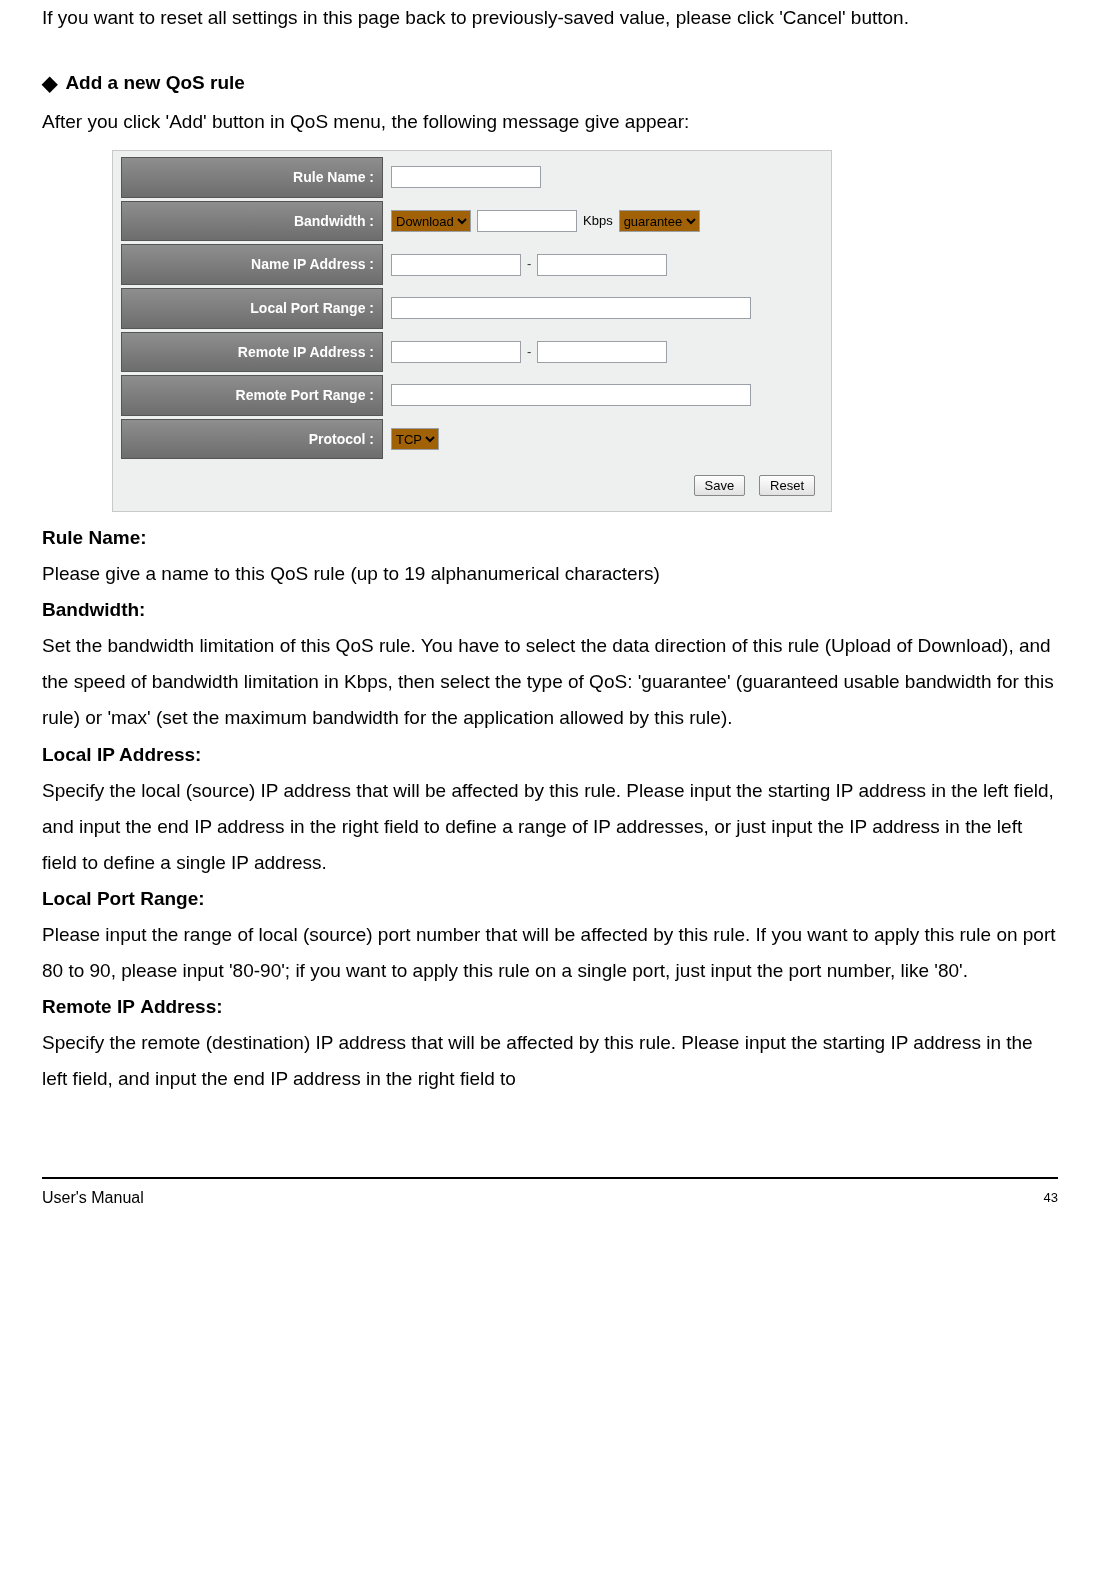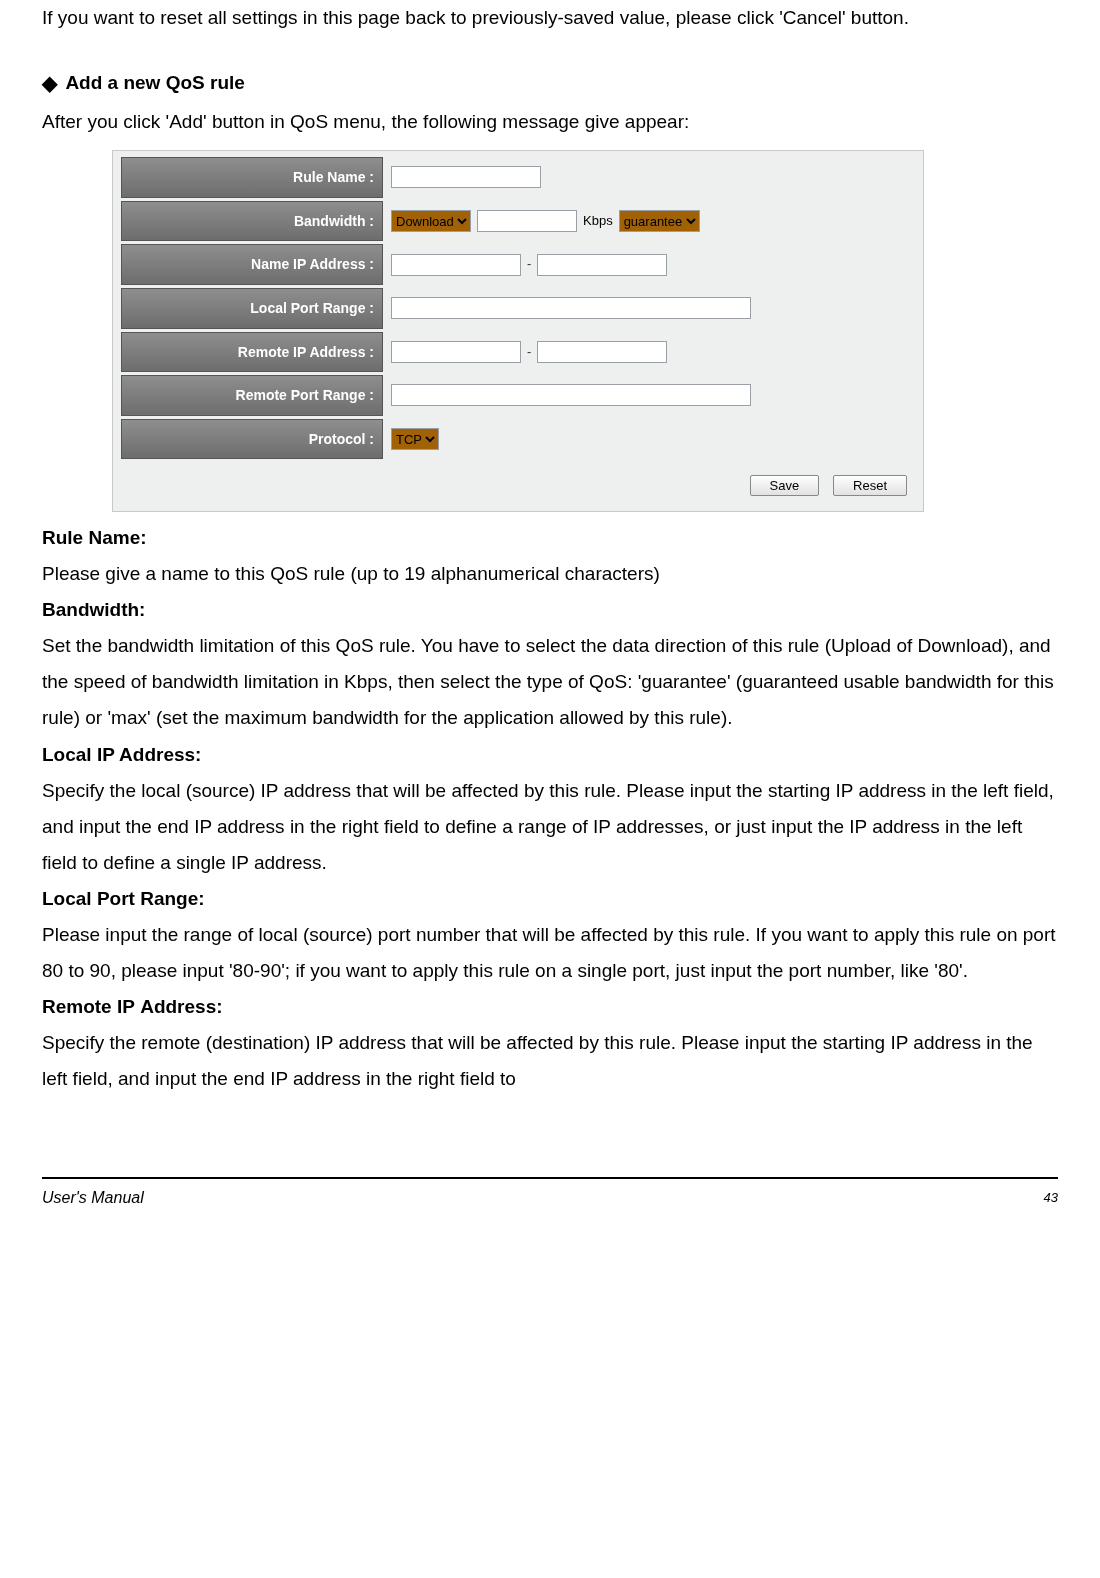--- a/index.html
+++ b/index.html
@@ -26,7 +26,7 @@
     .after-hd { margin-top: 2px; }
     .screenshot {
       margin: 10px auto 8px 70px;
-      width: 812px;
+      width: 720px;
       background: #eef0ef;
       border: 1px solid #c9c9c9;
       padding: 6px 8px 12px 8px;

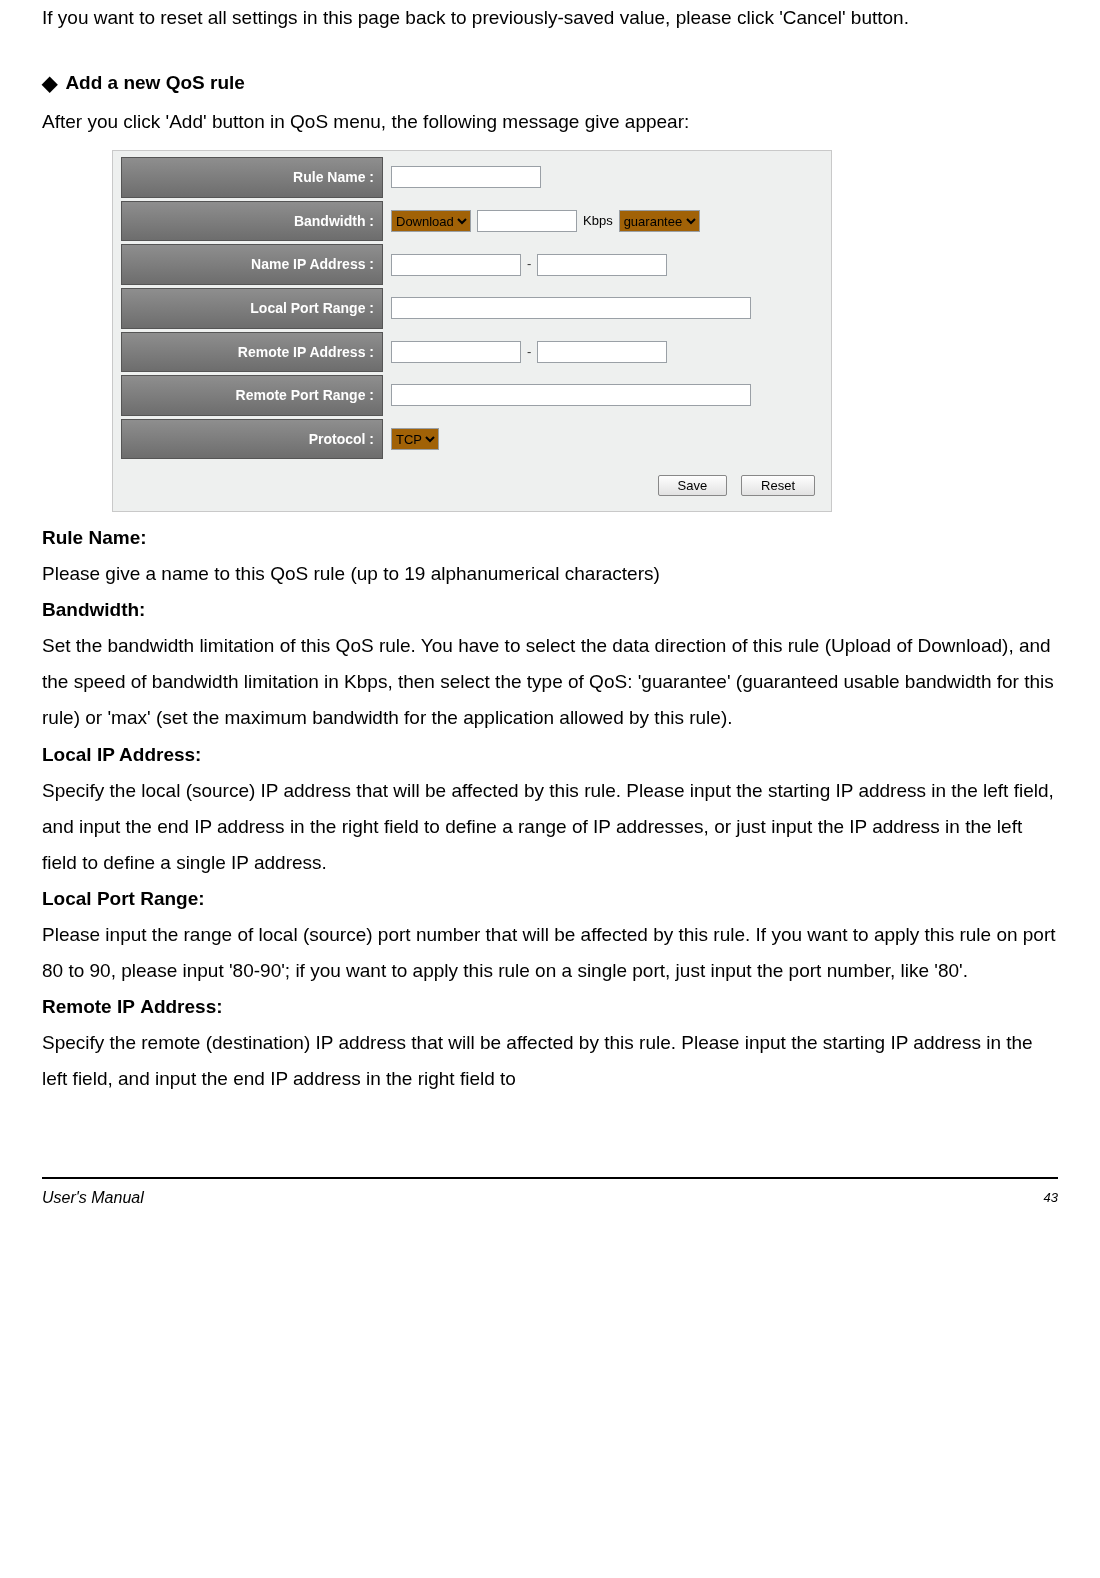--- a/index.html
+++ b/index.html
@@ -80,7 +80,7 @@
       border: 1px solid #888;
       background: linear-gradient(#fefefe, #e2e2e2);
       font-size: 13px;
-      padding: 2px 19px;
+      padding: 2px 10px;
       margin-left: 10px;
       border-radius: 2px;
       cursor: pointer;

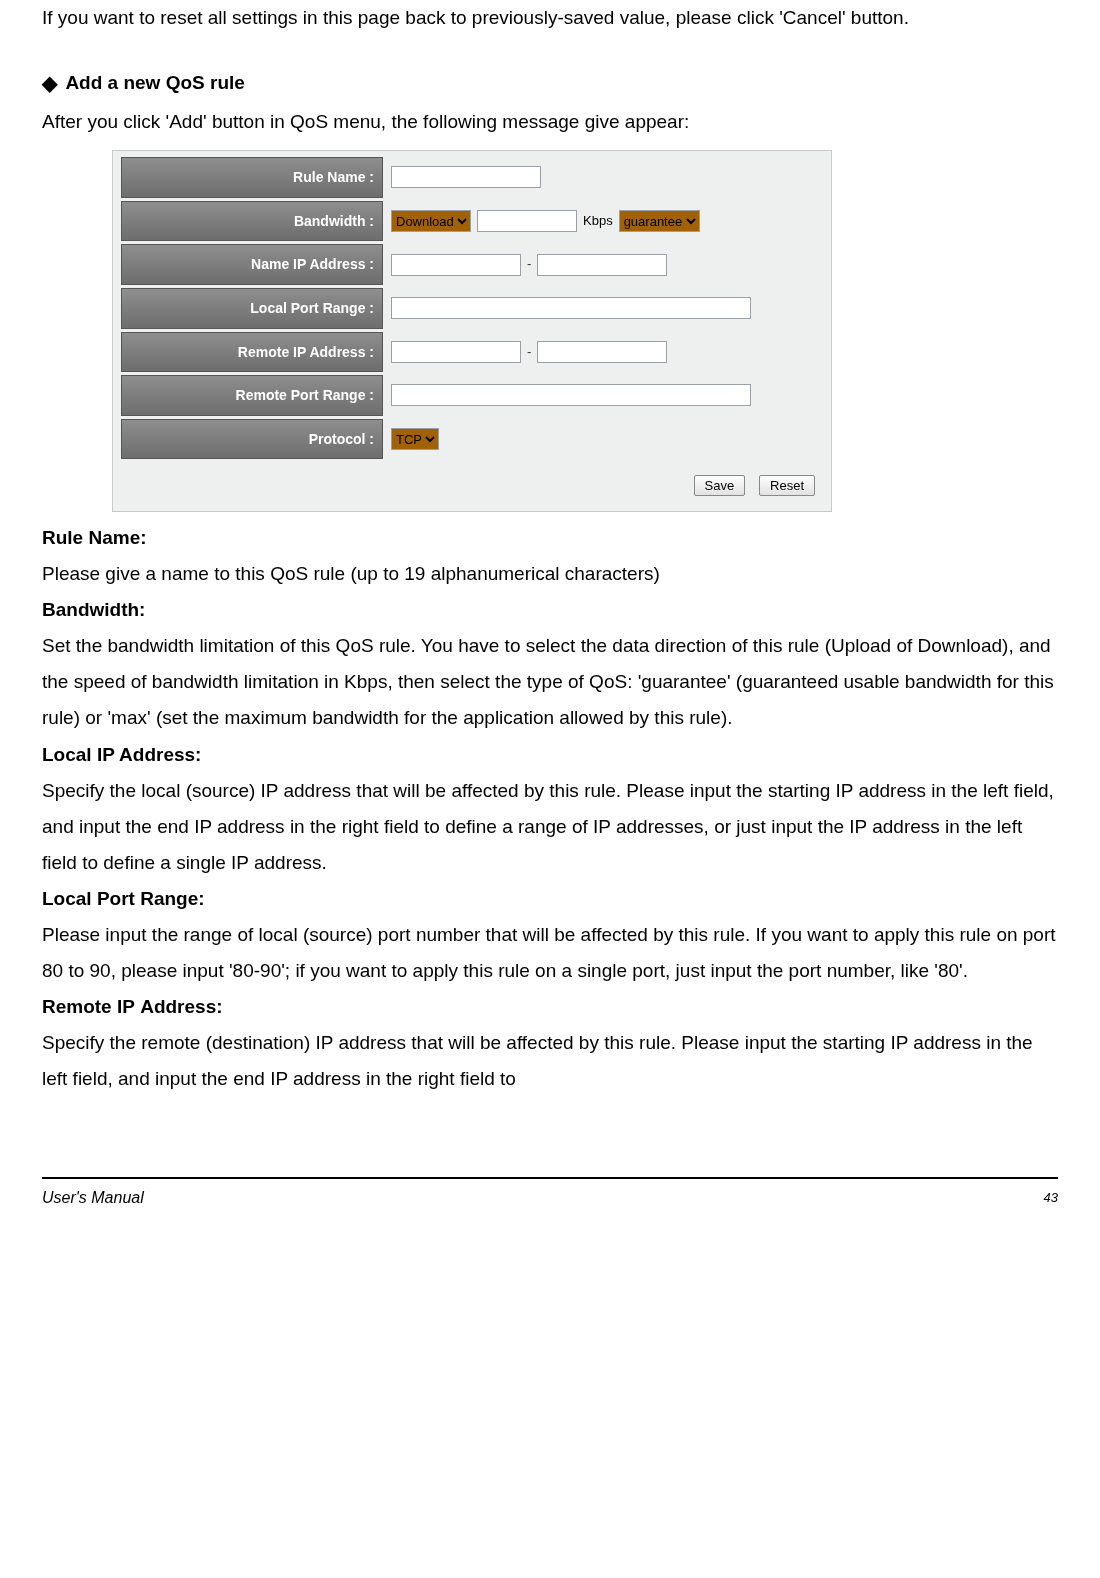--- a/index.html
+++ b/index.html
@@ -96,7 +96,6 @@
       align-items: center;
       font-size: 16px;
       padding-top: 4px;
-      font-style: italic;
     }
     .footer .pg { font-size: 13px; }
     .kbps { font-size: 13px; }

